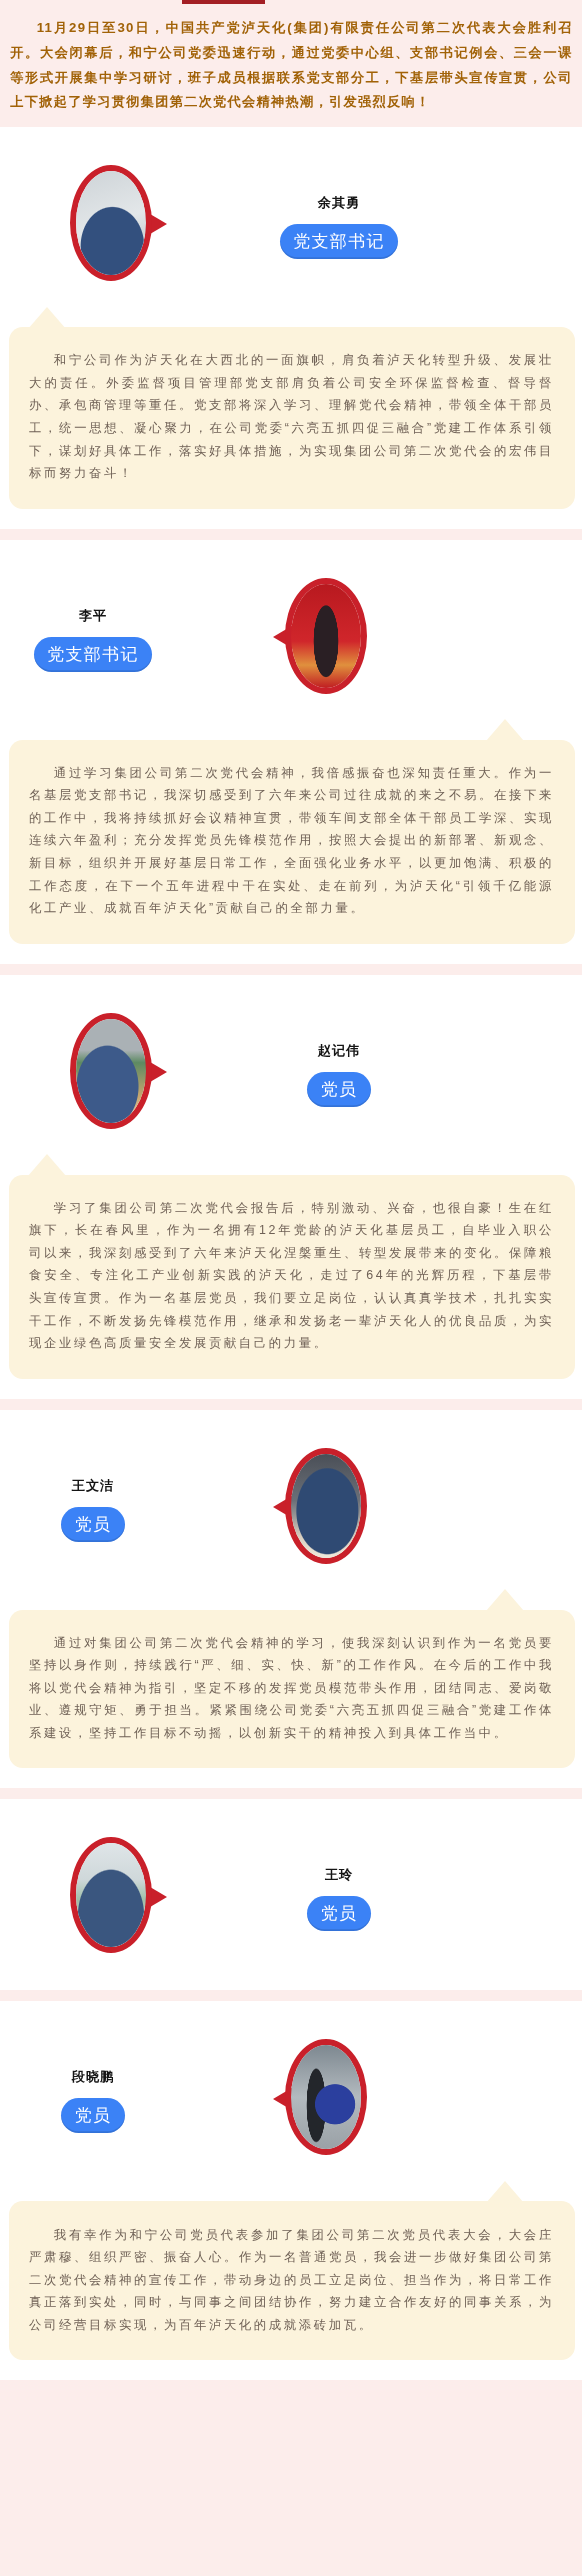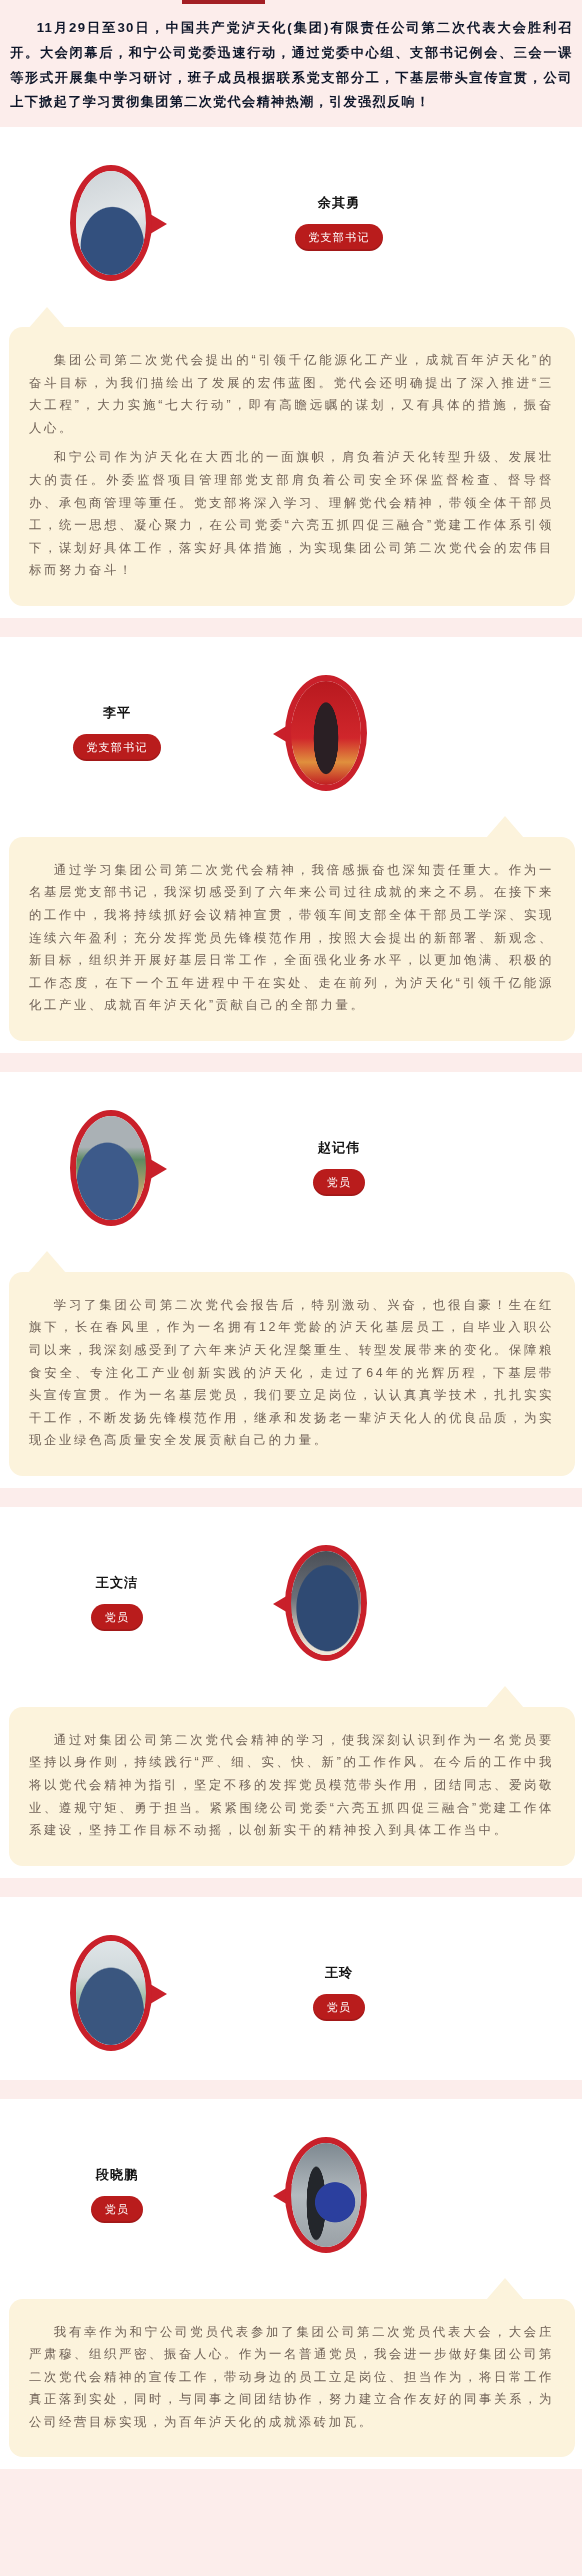--- a/index.html
+++ b/index.html
@@ -18,7 +18,7 @@
   }
   .intro{
     margin:12px 10.3px 0 10.3px;
-    color:#0f172a;
+    color:#a16207;
     font-weight:bold;
     font-size:13.2px;
     line-height:1.87;

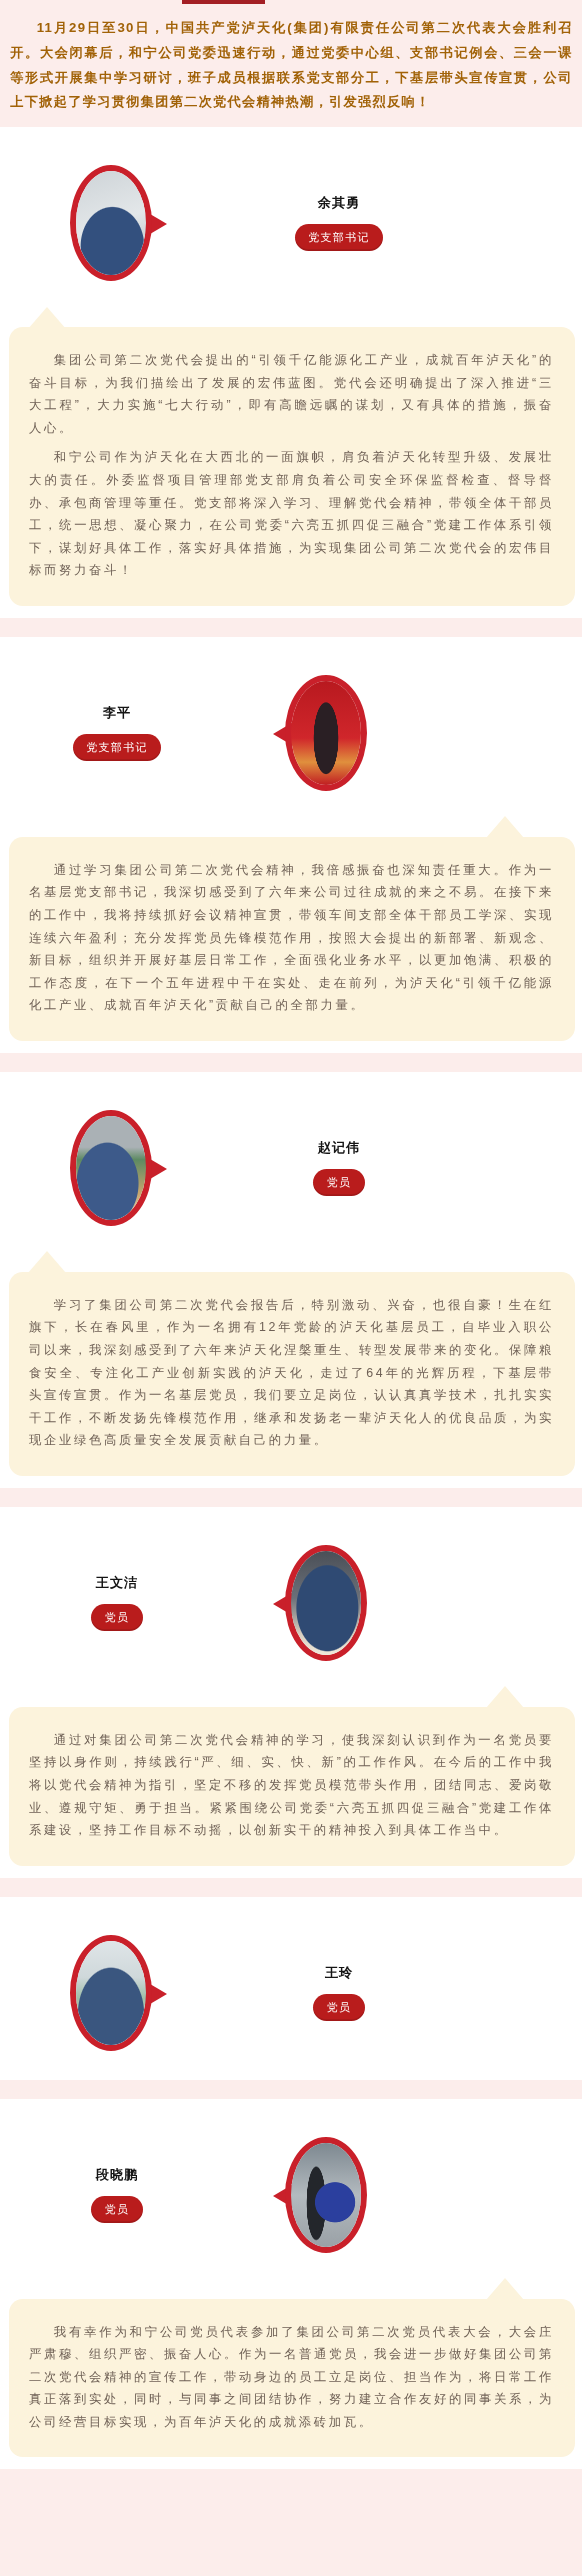--- a/index.html
+++ b/index.html
@@ -28,7 +28,7 @@
   }
 
   
-  .member-section{background:#ffffff;margin-bottom:19px;padding-bottom:12px;}
+  .member-section{background:#ffffff;margin-bottom:11px;padding-bottom:20px;}
   .person-row{position:relative;height:128px;padding-top:43px;}
 
   .avatar-wrap{position:absolute;top:38px;width:85px;height:120px;}

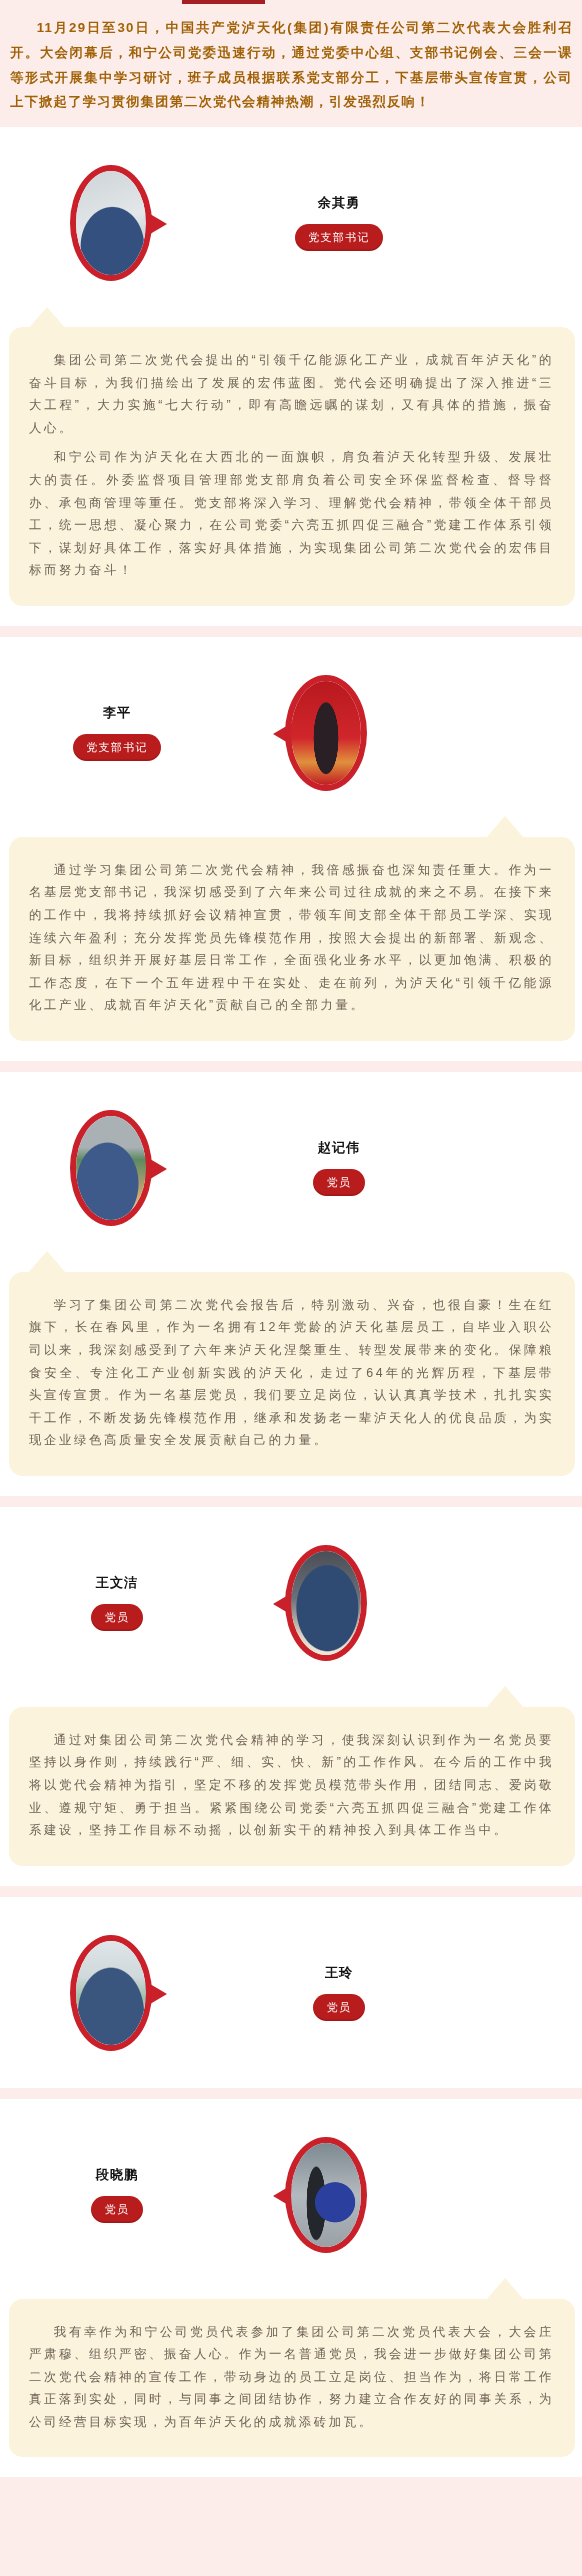--- a/index.html
+++ b/index.html
@@ -60,8 +60,8 @@
   }
   .member-badge{
     display:inline-block;
-    background:#b91c1c;color:#ffffff;
-    font-size:11px;letter-spacing:1.3px;
+    background:#3b82f6;color:#ffffff;
+    font-size:17px;letter-spacing:1.3px;
     padding:6px 13.7px;border-radius:854px;
     box-shadow:inset 0 -1.7px 0 rgba(0,0,0,0.12);
   }

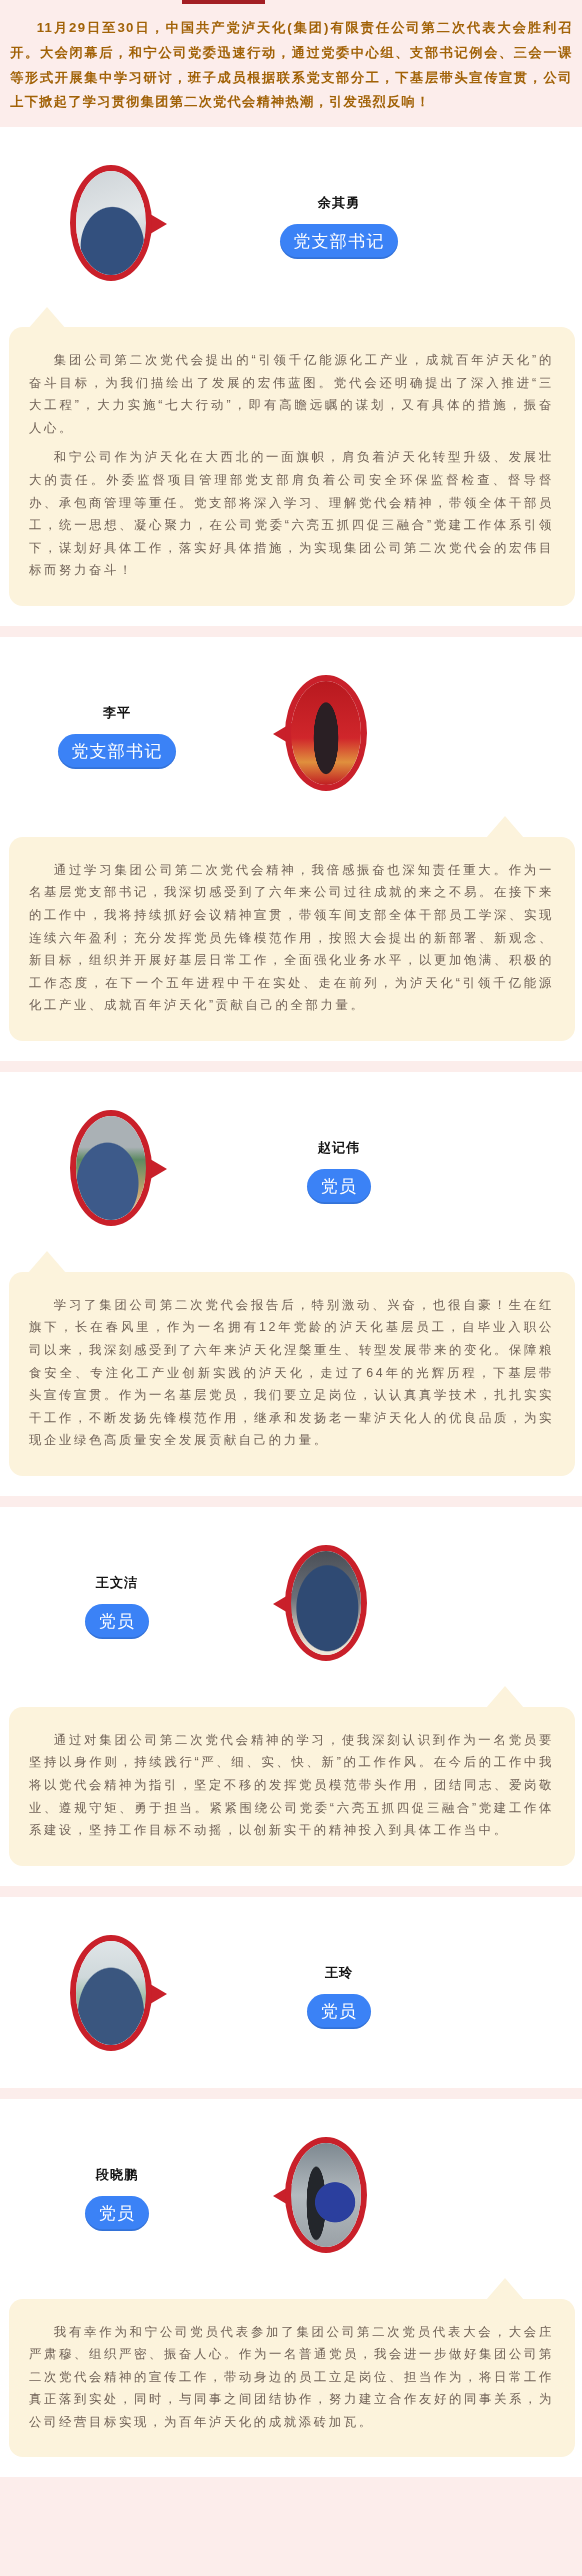--- a/index.html
+++ b/index.html
@@ -140,7 +140,6 @@
     </div>
     <div class="bubble">
       <div class="bubble-body">
-            <p class="quote-p">集团公司第二次党代会提出的“引领千亿能源化工产业，成就百年泸天化”的奋斗目标，为我们描绘出了发展的宏伟蓝图。党代会还明确提出了深入推进“三大工程”，大力实施“七大行动”，即有高瞻远瞩的谋划，又有具体的措施，振奋人心。</p>
             <p class="quote-p">和宁公司作为泸天化在大西北的一面旗帜，肩负着泸天化转型升级、发展壮大的责任。外委监督项目管理部党支部肩负着公司安全环保监督检查、督导督办、承包商管理等重任。党支部将深入学习、理解党代会精神，带领全体干部员工，统一思想、凝心聚力，在公司党委“六亮五抓四促三融合”党建工作体系引领下，谋划好具体工作，落实好具体措施，为实现集团公司第二次党代会的宏伟目标而努力奋斗！</p>
           </div>
     </div>

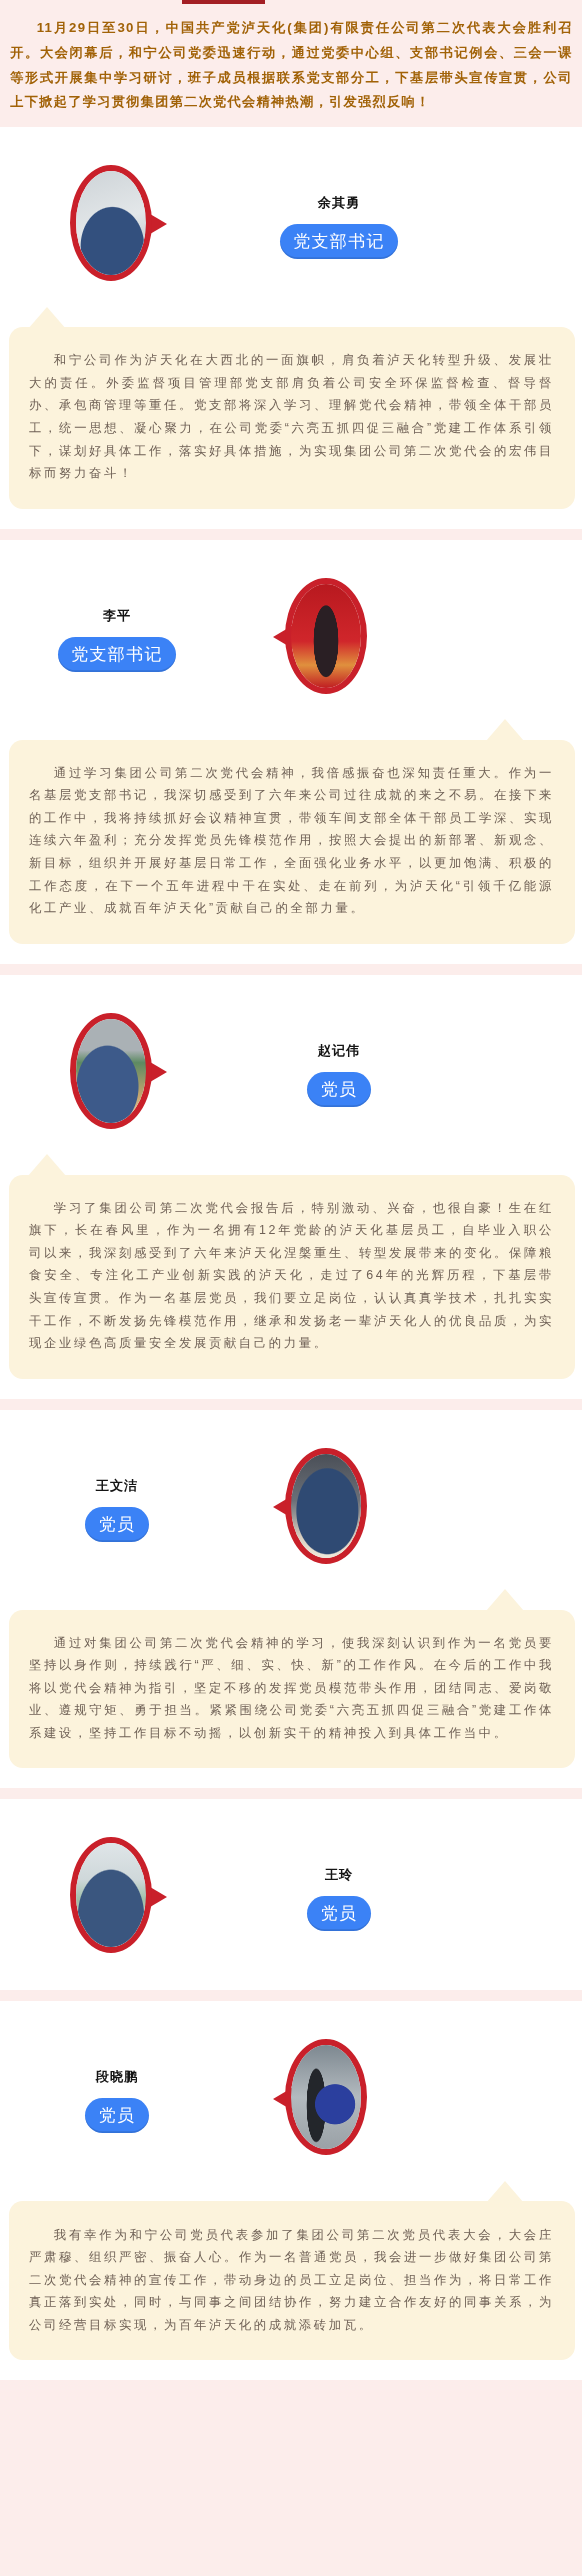--- a/index.html
+++ b/index.html
@@ -54,7 +54,7 @@
 
   .info{position:absolute;width:128px;text-align:center;top:67px;}
   .side-left  .info{left:275px;}
-  .side-right .info{left:53px;}
+  .side-right .info{left:29px;}
   .member-name{
     color:#151515;font-size:13.2px;font-weight:bold;letter-spacing:0.9px;margin-bottom:12px;
   }

